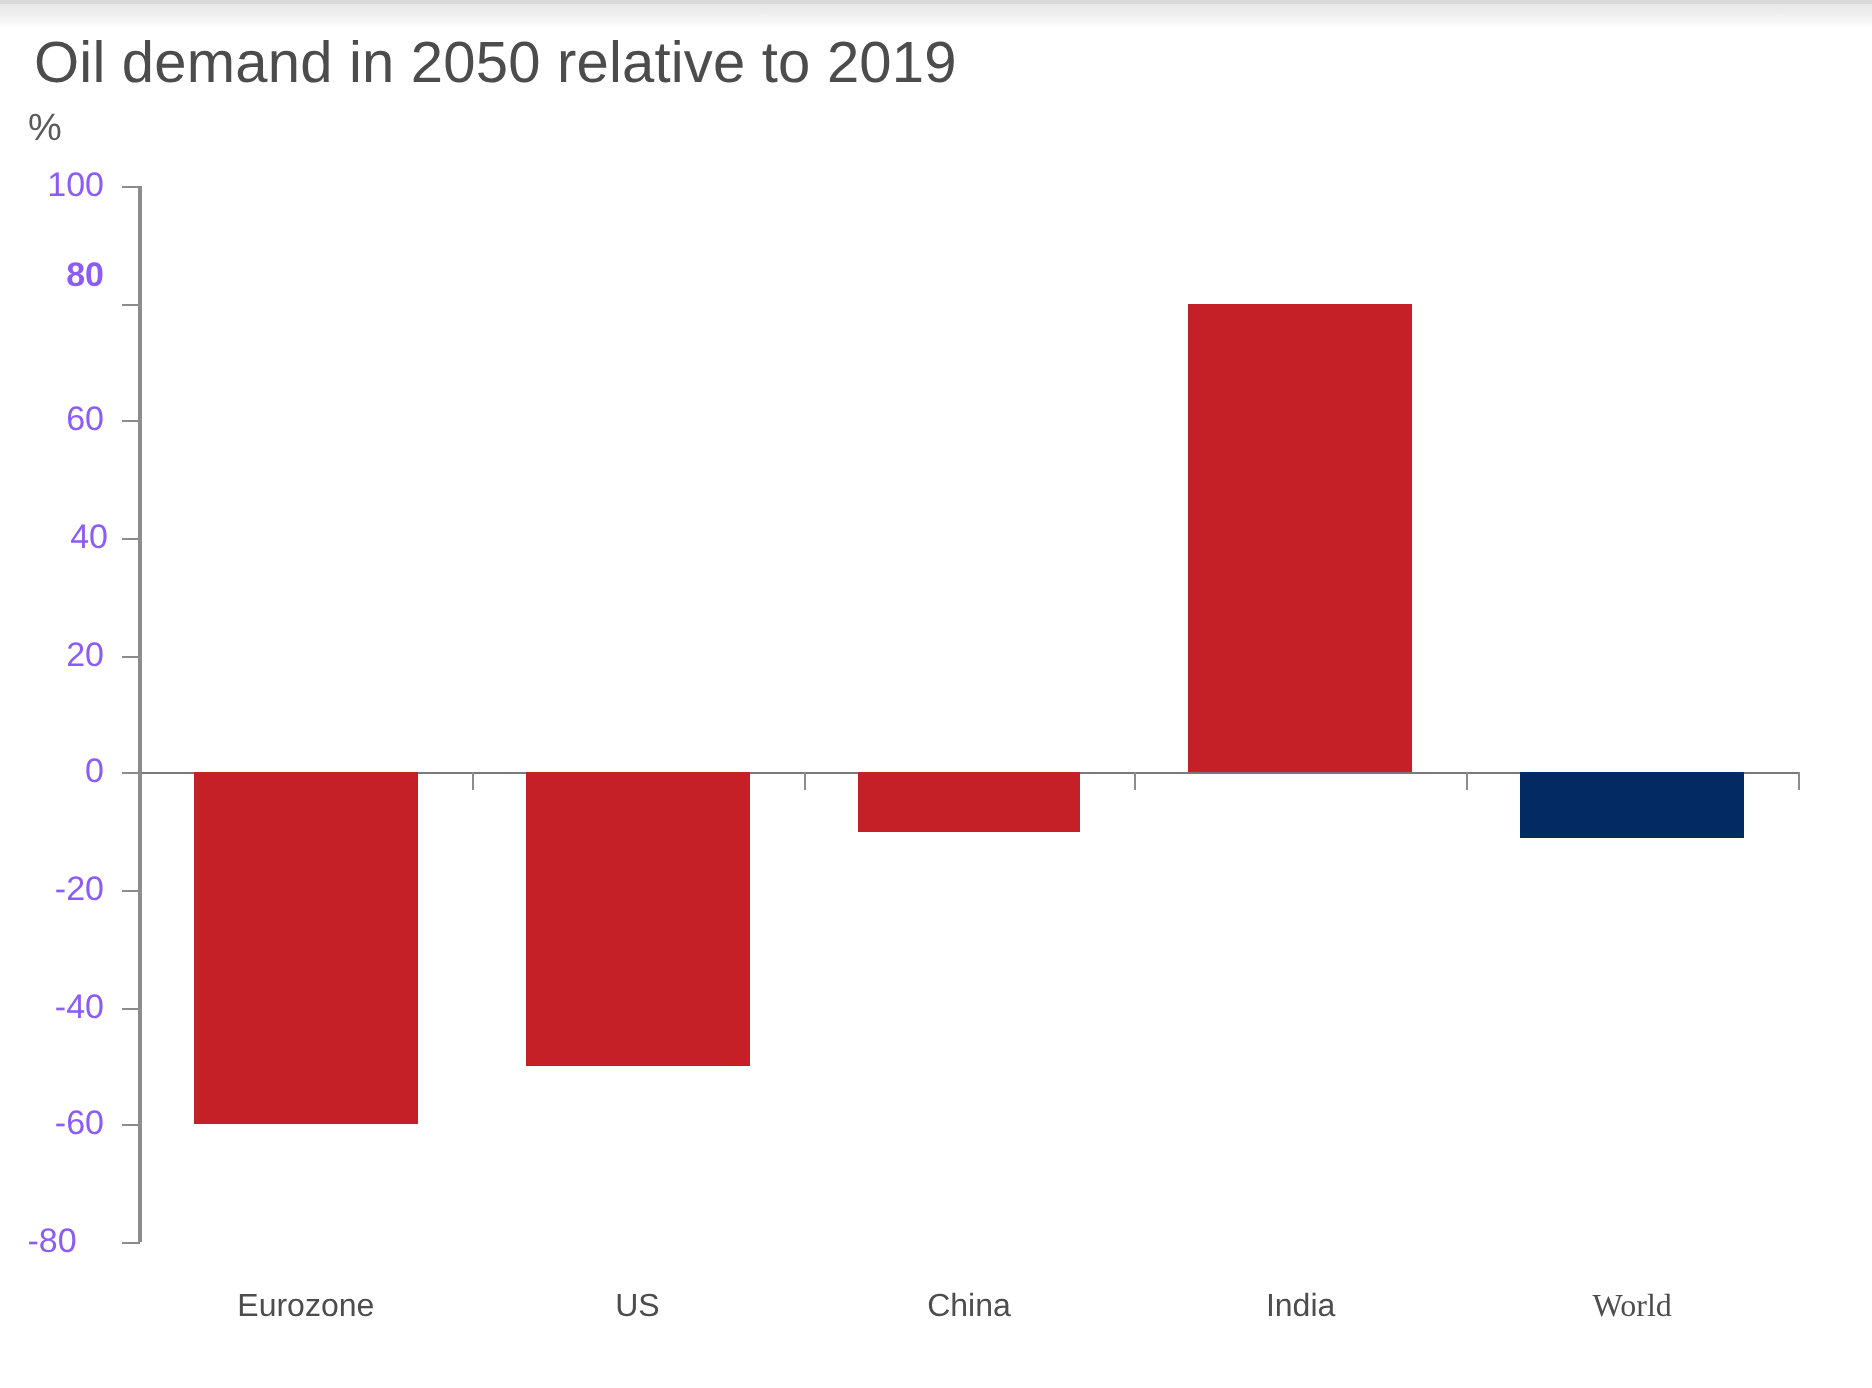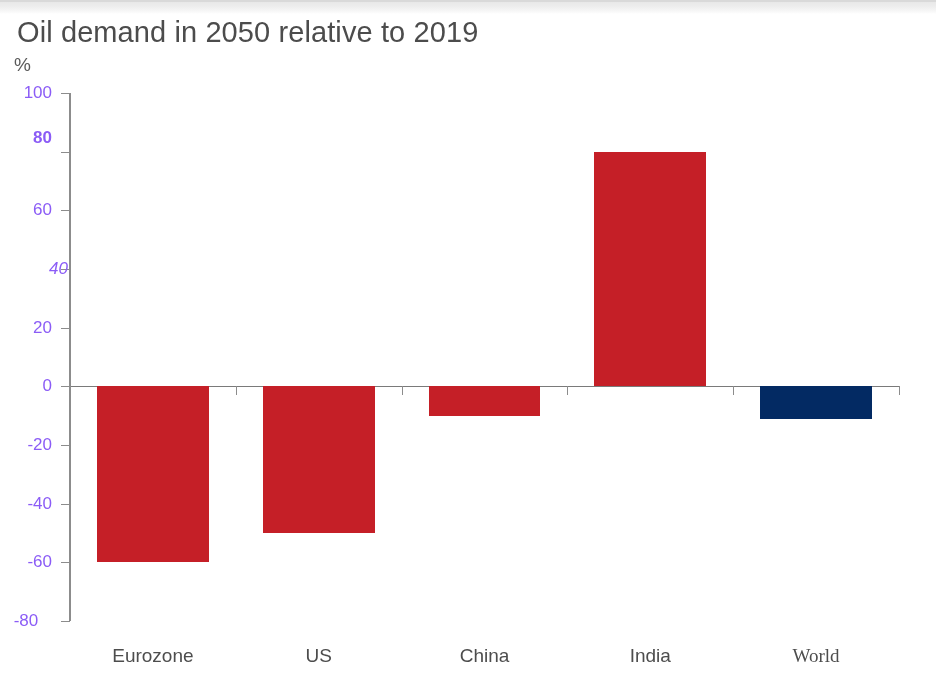--- a/index.html
+++ b/index.html
@@ -139,7 +139,7 @@
         <div class="ytick-mark" style="top: 210.333px;"></div>
         <div class="ytick-label" style="top: 210.333px; left: 0px;">60</div>
         <div class="ytick-mark" style="top: 269px;"></div>
-        <div class="ytick-label" style="top: 269px; left: 16px; font-style: italic;">40</div>
+        <div class="ytick-label" style="top: 269px; left: 2px;">40</div>
         <div class="ytick-mark" style="top: 327.667px;"></div>
         <div class="ytick-label" style="top: 327.667px; left: 0px;">20</div>
         <div class="ytick-mark" style="top: 386.333px;"></div>

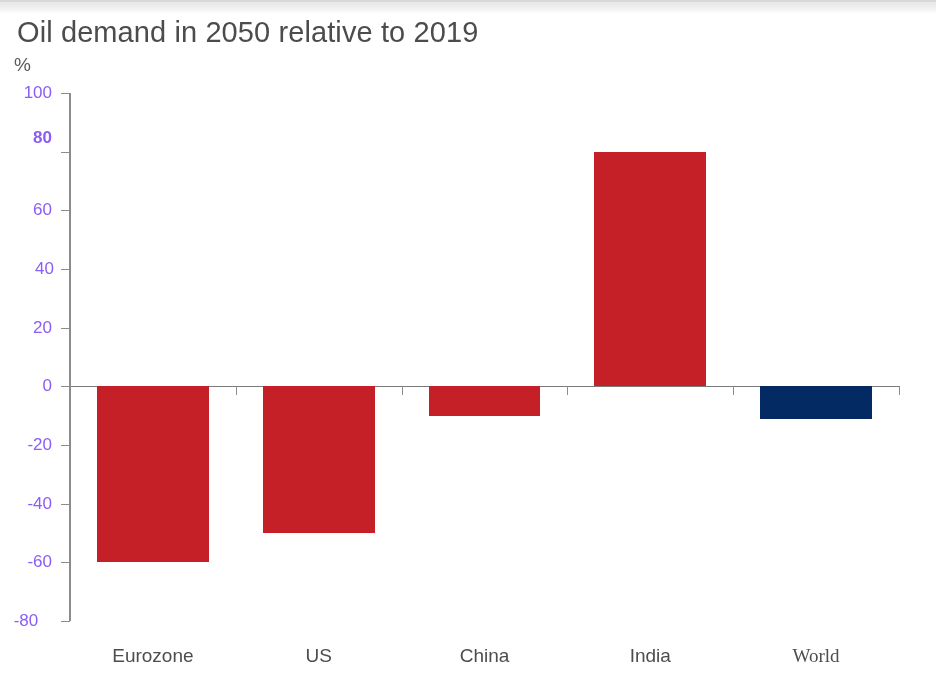--- a/index.html
+++ b/index.html
@@ -110,7 +110,7 @@
 
   .xtick-label {
     position: absolute;
-    font-size: 19px;
+    font-size: 16px;
     color: #4d4d4d;
     transform: translateX(-50%);
     white-space: nowrap;

